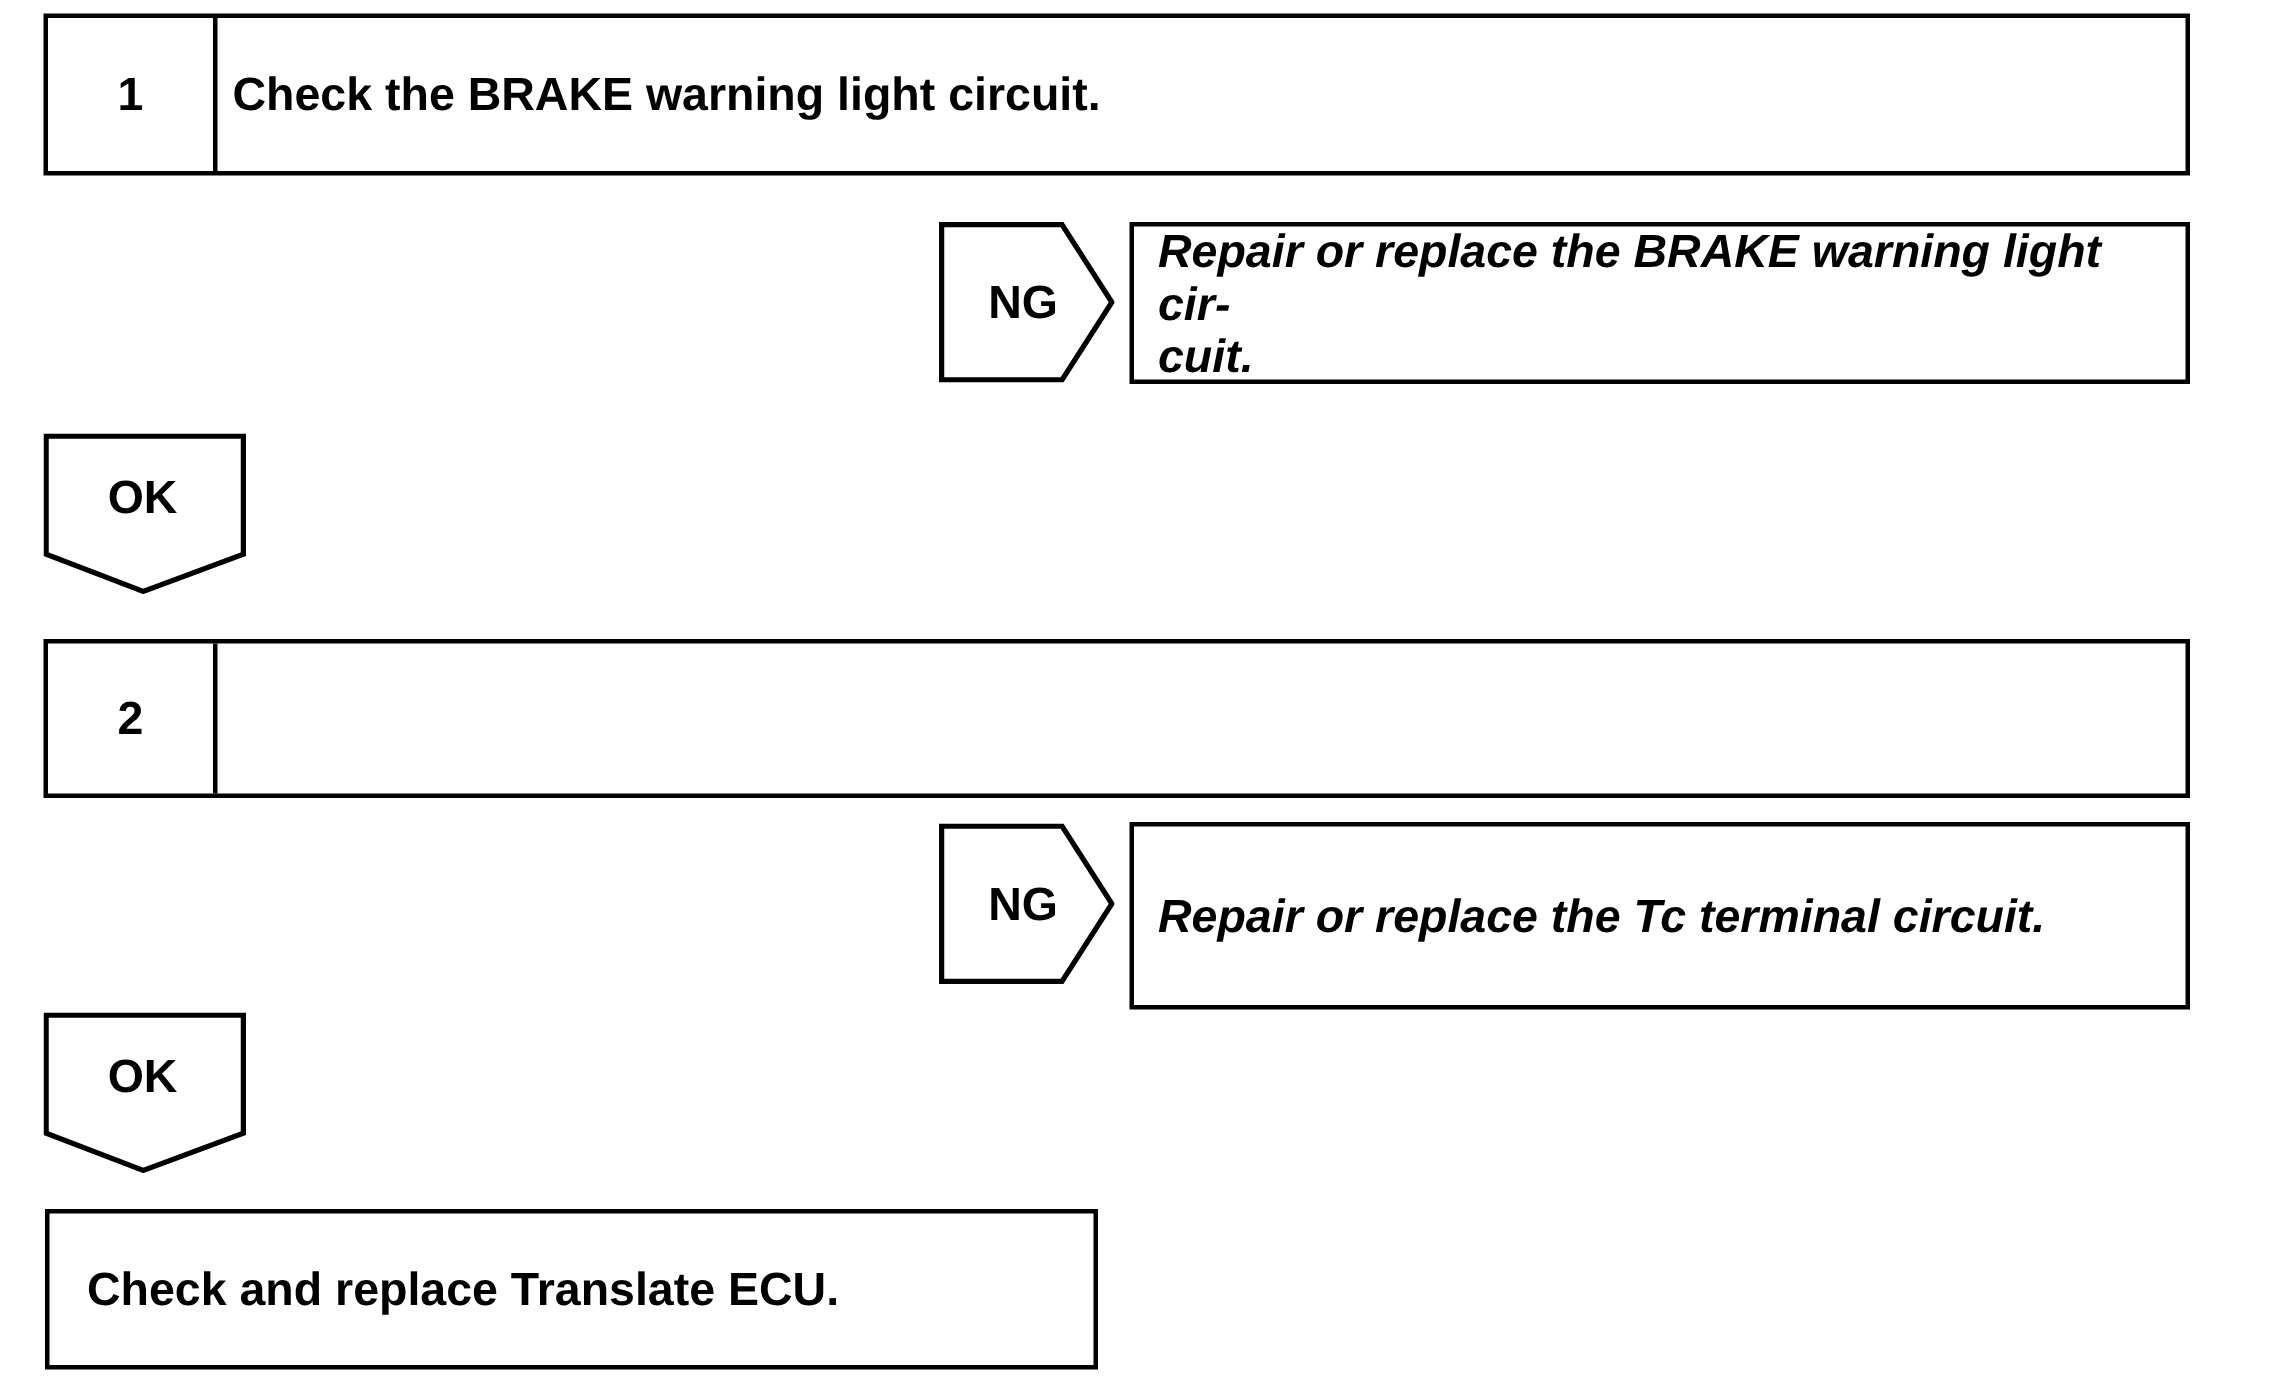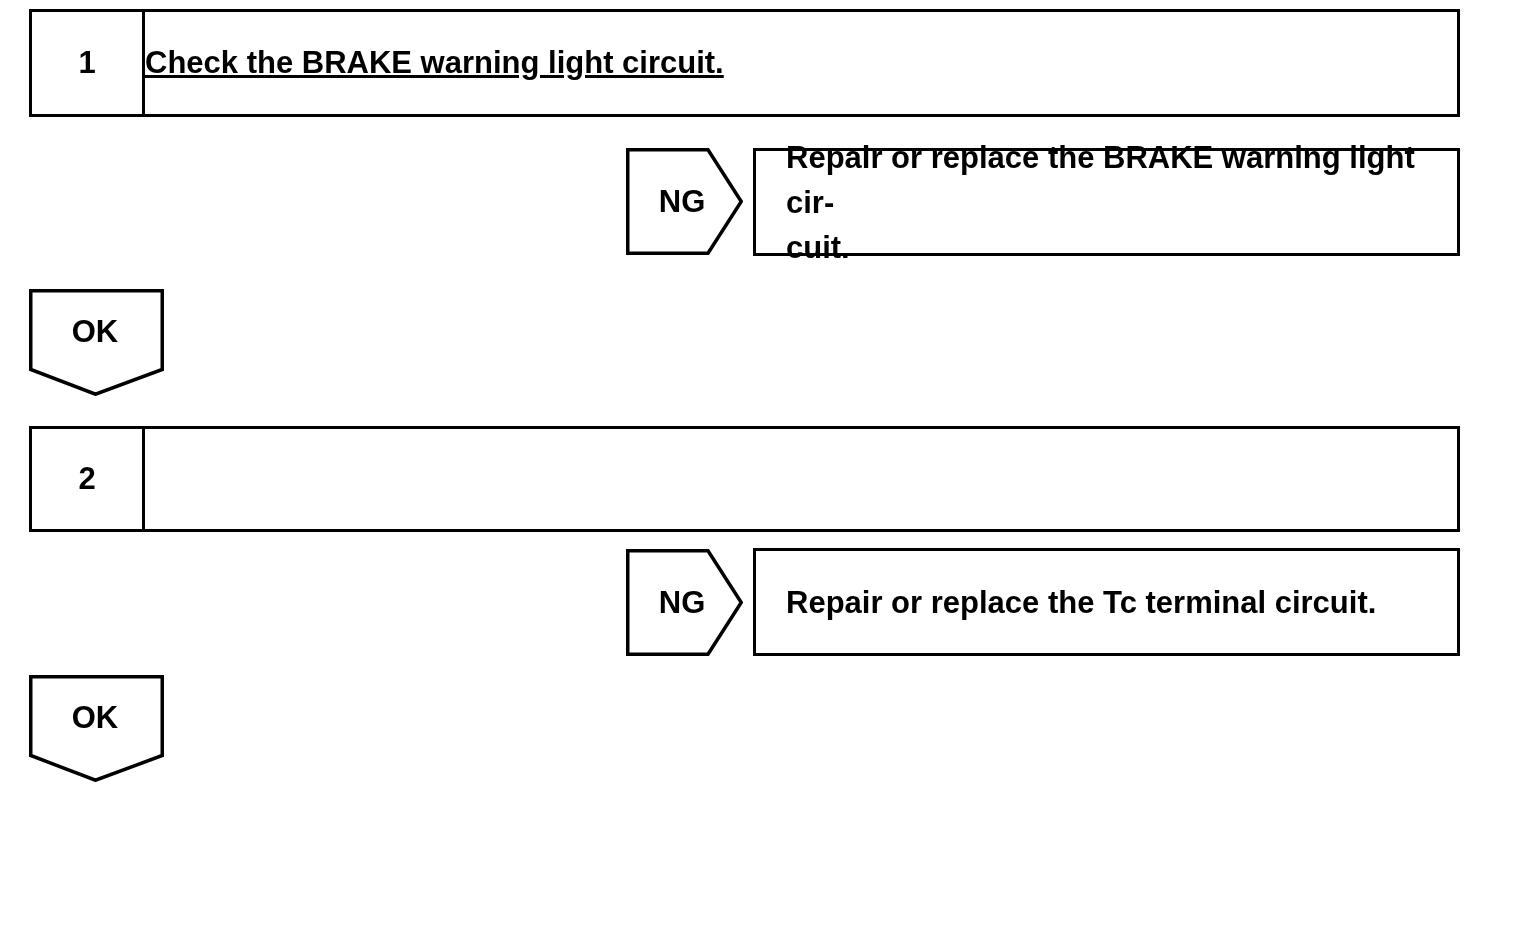--- a/index.html
+++ b/index.html
@@ -31,7 +31,7 @@
     align-items: center;
     justify-content: center;
   }
-  .title { white-space: nowrap; text-decoration: underline; }
+  .title { padding-left: 10px; white-space: nowrap; }
   .result { padding-left: 30px; white-space: pre-line; line-height: 45px; }
   .final-text { padding-left: 25px; white-space: nowrap; }
   .connector { position: absolute; }

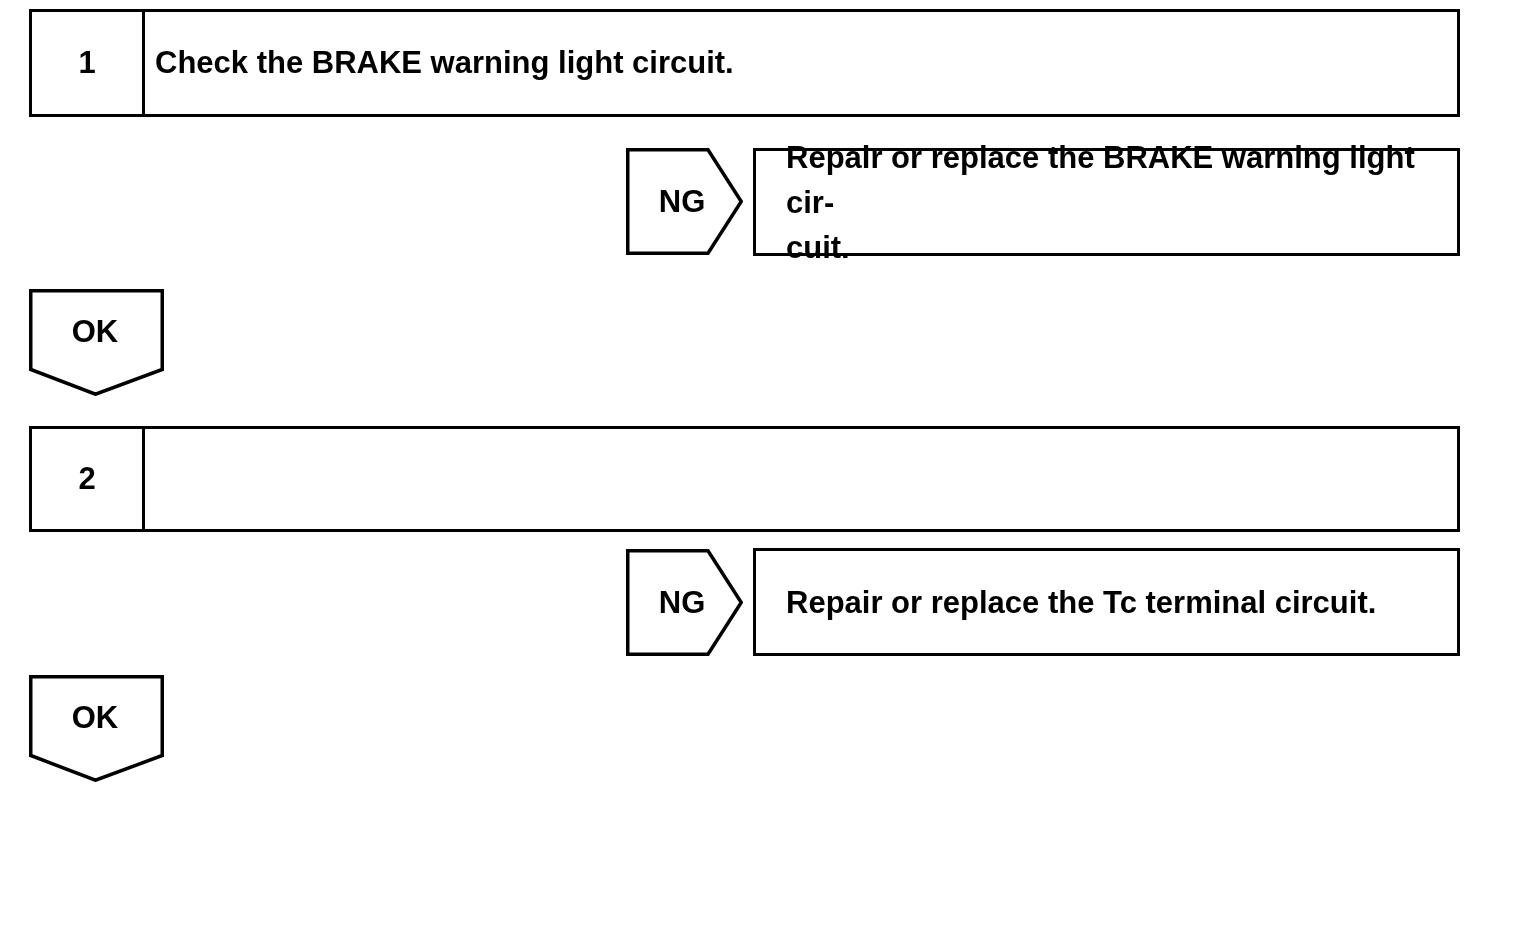--- a/index.html
+++ b/index.html
@@ -32,7 +32,7 @@
     justify-content: center;
   }
   .title { padding-left: 10px; white-space: nowrap; }
-  .result { padding-left: 30px; white-space: pre-line; line-height: 45px; }
+  .result { padding-left: 16px; white-space: pre-line; line-height: 35px; font-style: italic; }
   .final-text { padding-left: 25px; white-space: nowrap; }
   .connector { position: absolute; }
   .connector polygon {

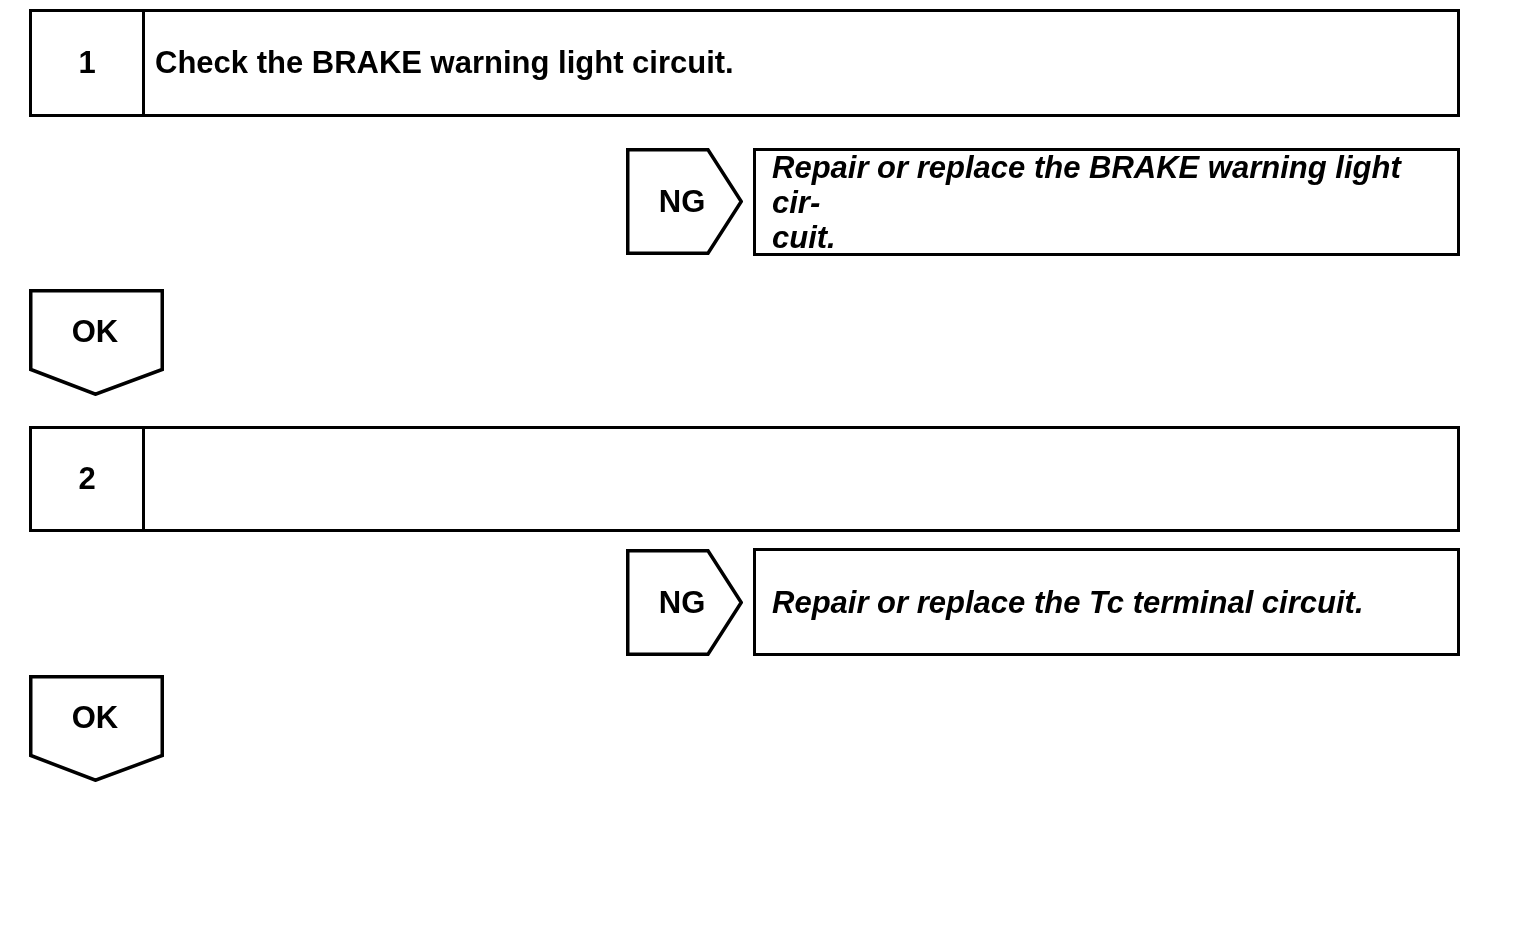--- a/index.html
+++ b/index.html
@@ -83,7 +83,7 @@
     <text x="56" y="64">NG</text>
   </svg>
 
-  <div class="box" style="left:753px; top:548px; width:707px; height:108px;">
+  <div class="box" style="left:753px; top:548px; width:707px; height:125px;">
     <div class="result">Repair or replace the Tc terminal circuit.</div>
   </div>
 

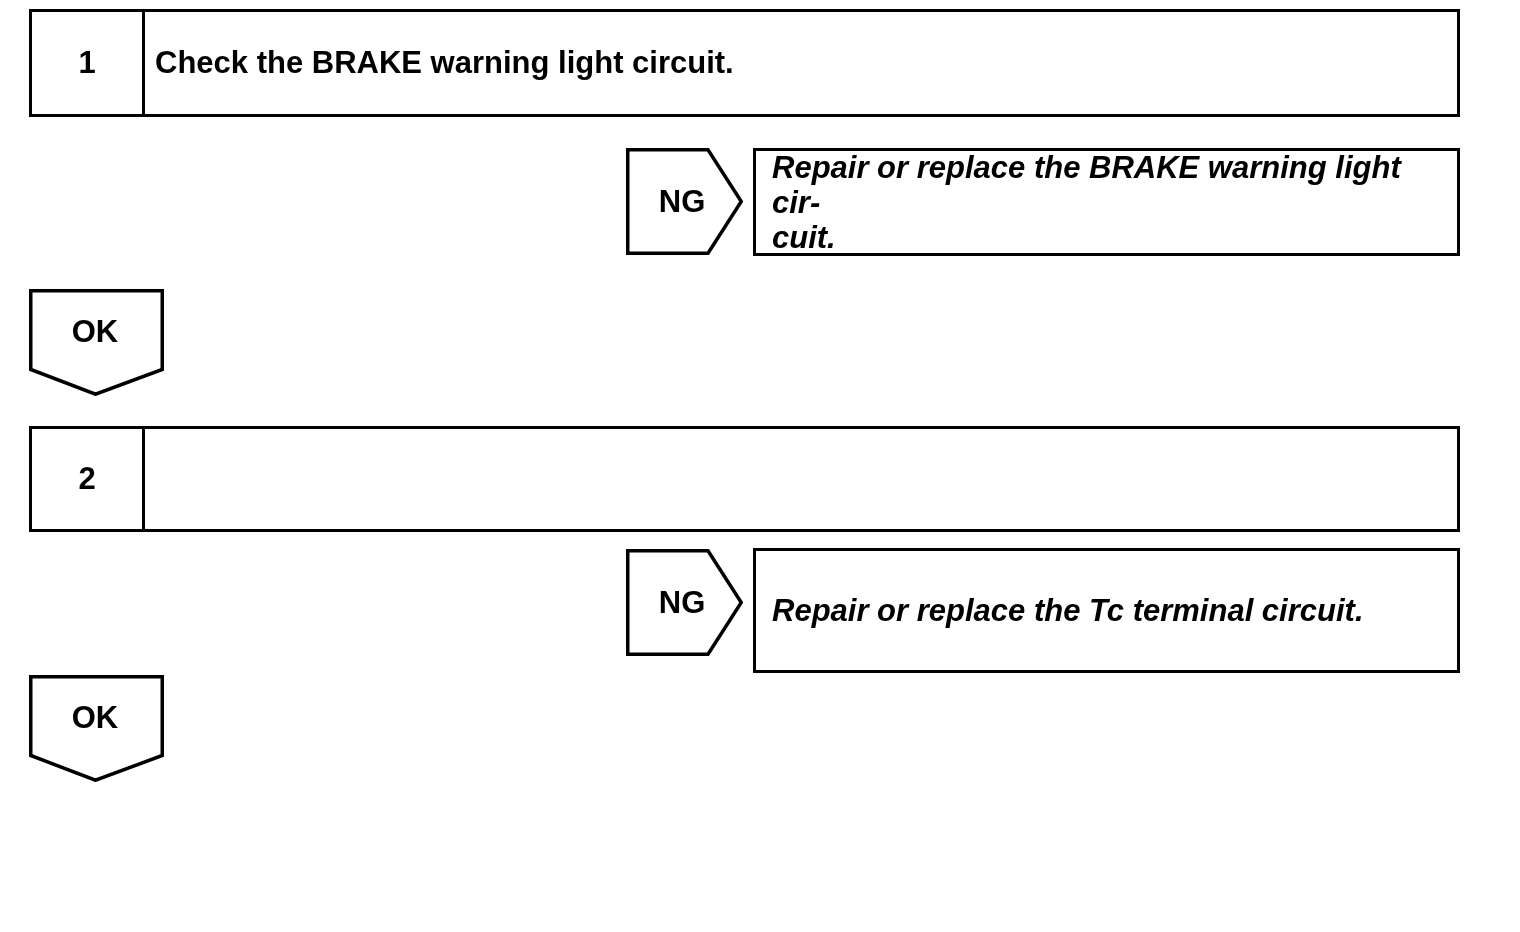--- a/index.html
+++ b/index.html
@@ -92,6 +92,9 @@
     <text x="66" y="53">OK</text>
   </svg>
 
+  <div class="box" style="left:30px; top:806px; width:702px; height:107px;">
+    <div class="final-text">Check and replace Translate ECU.</div>
+  </div>
 
 </div>
 

